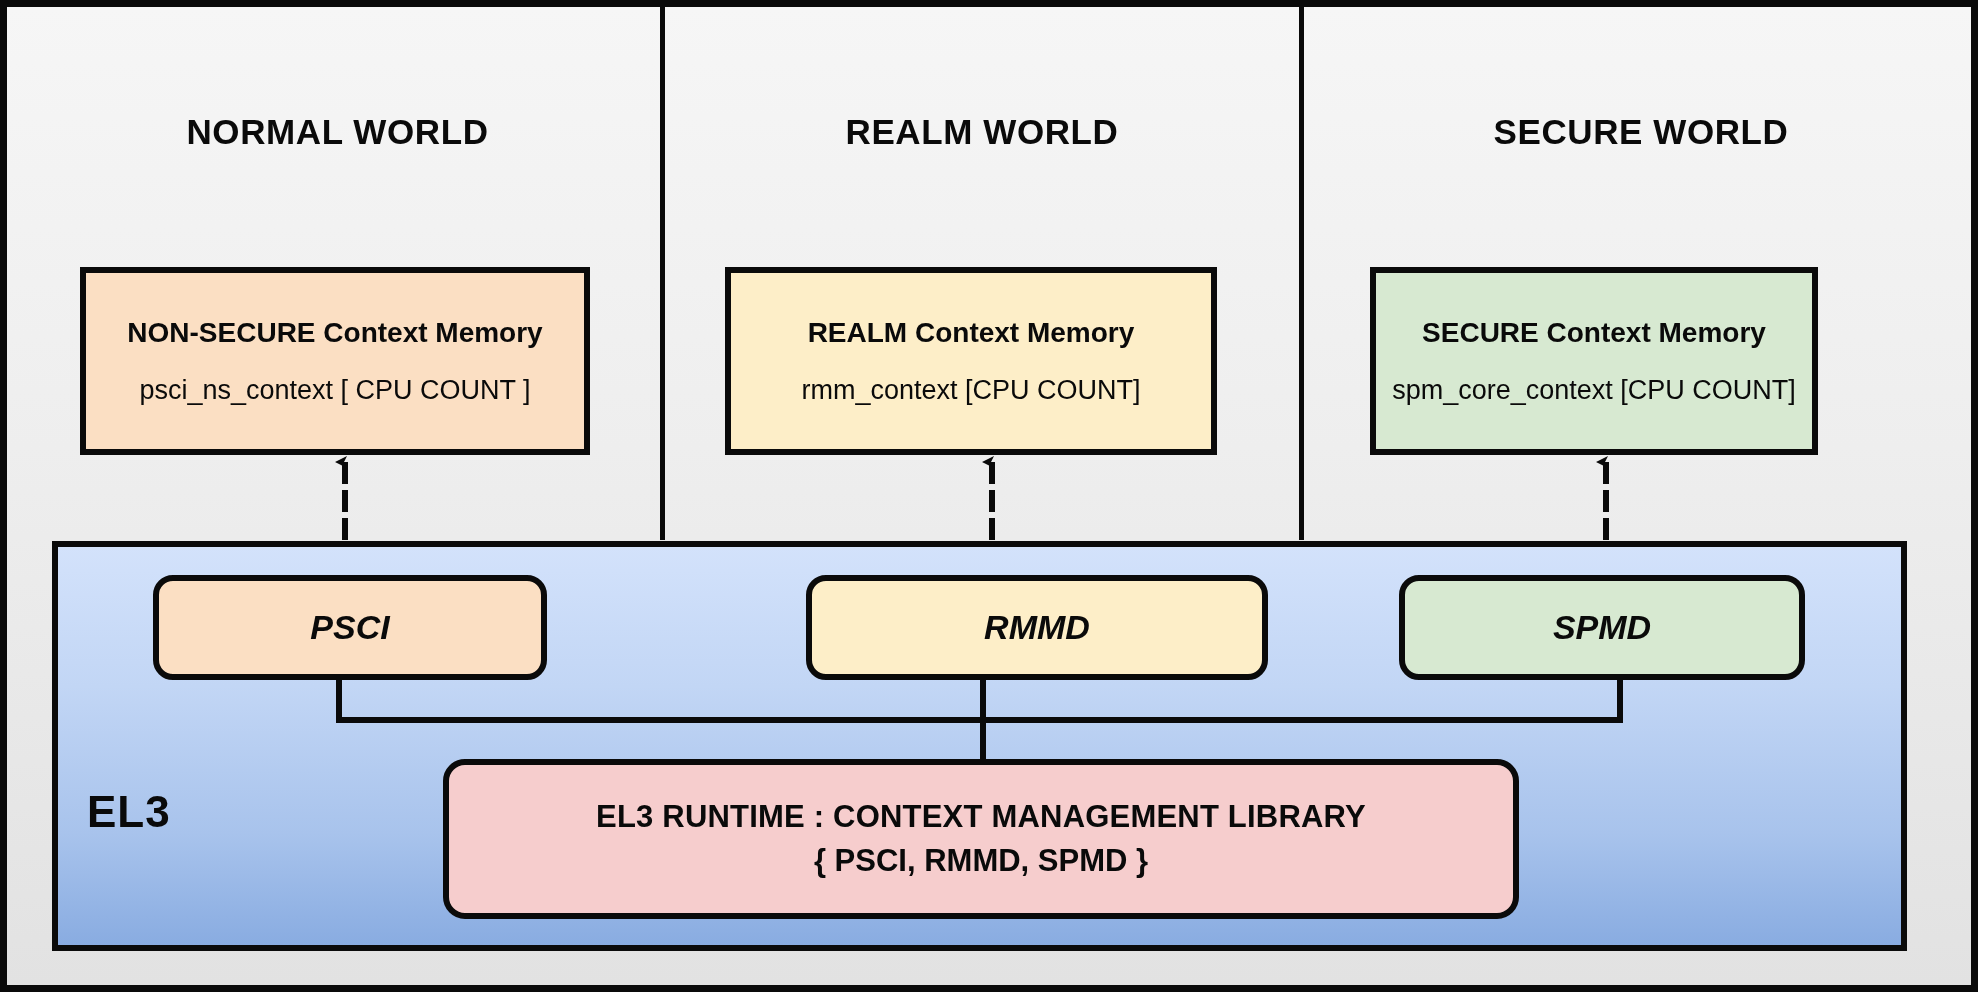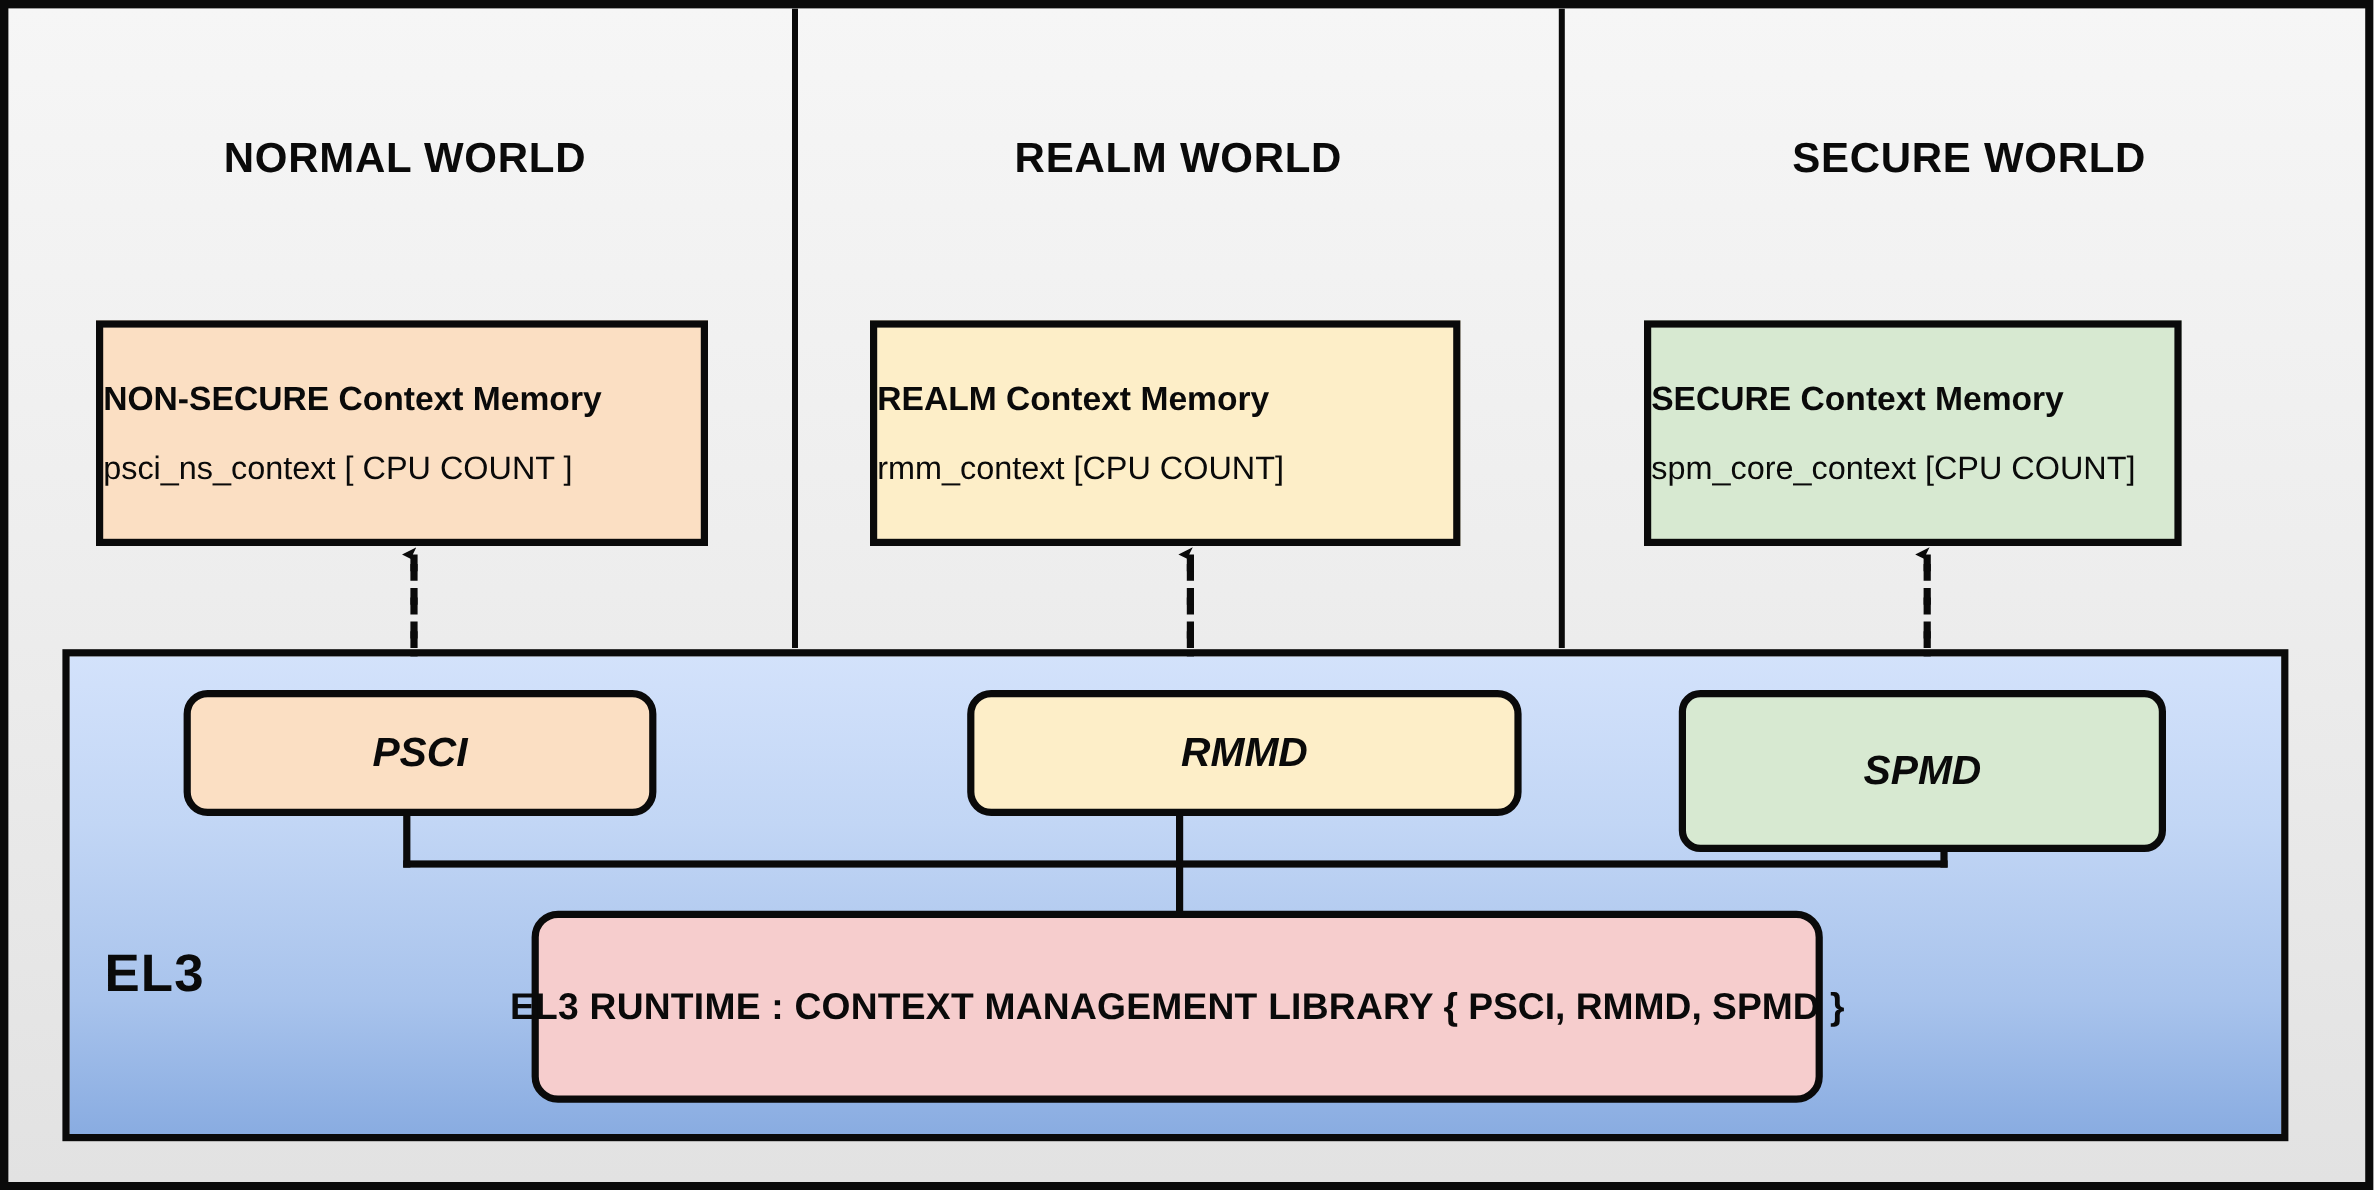--- a/index.html
+++ b/index.html
@@ -41,6 +41,7 @@
     border: 6px solid #0a0a0a;
     display: flex;
     flex-direction: column;
+    align-items: center;
     justify-content: center;
     gap: 26px;
   }

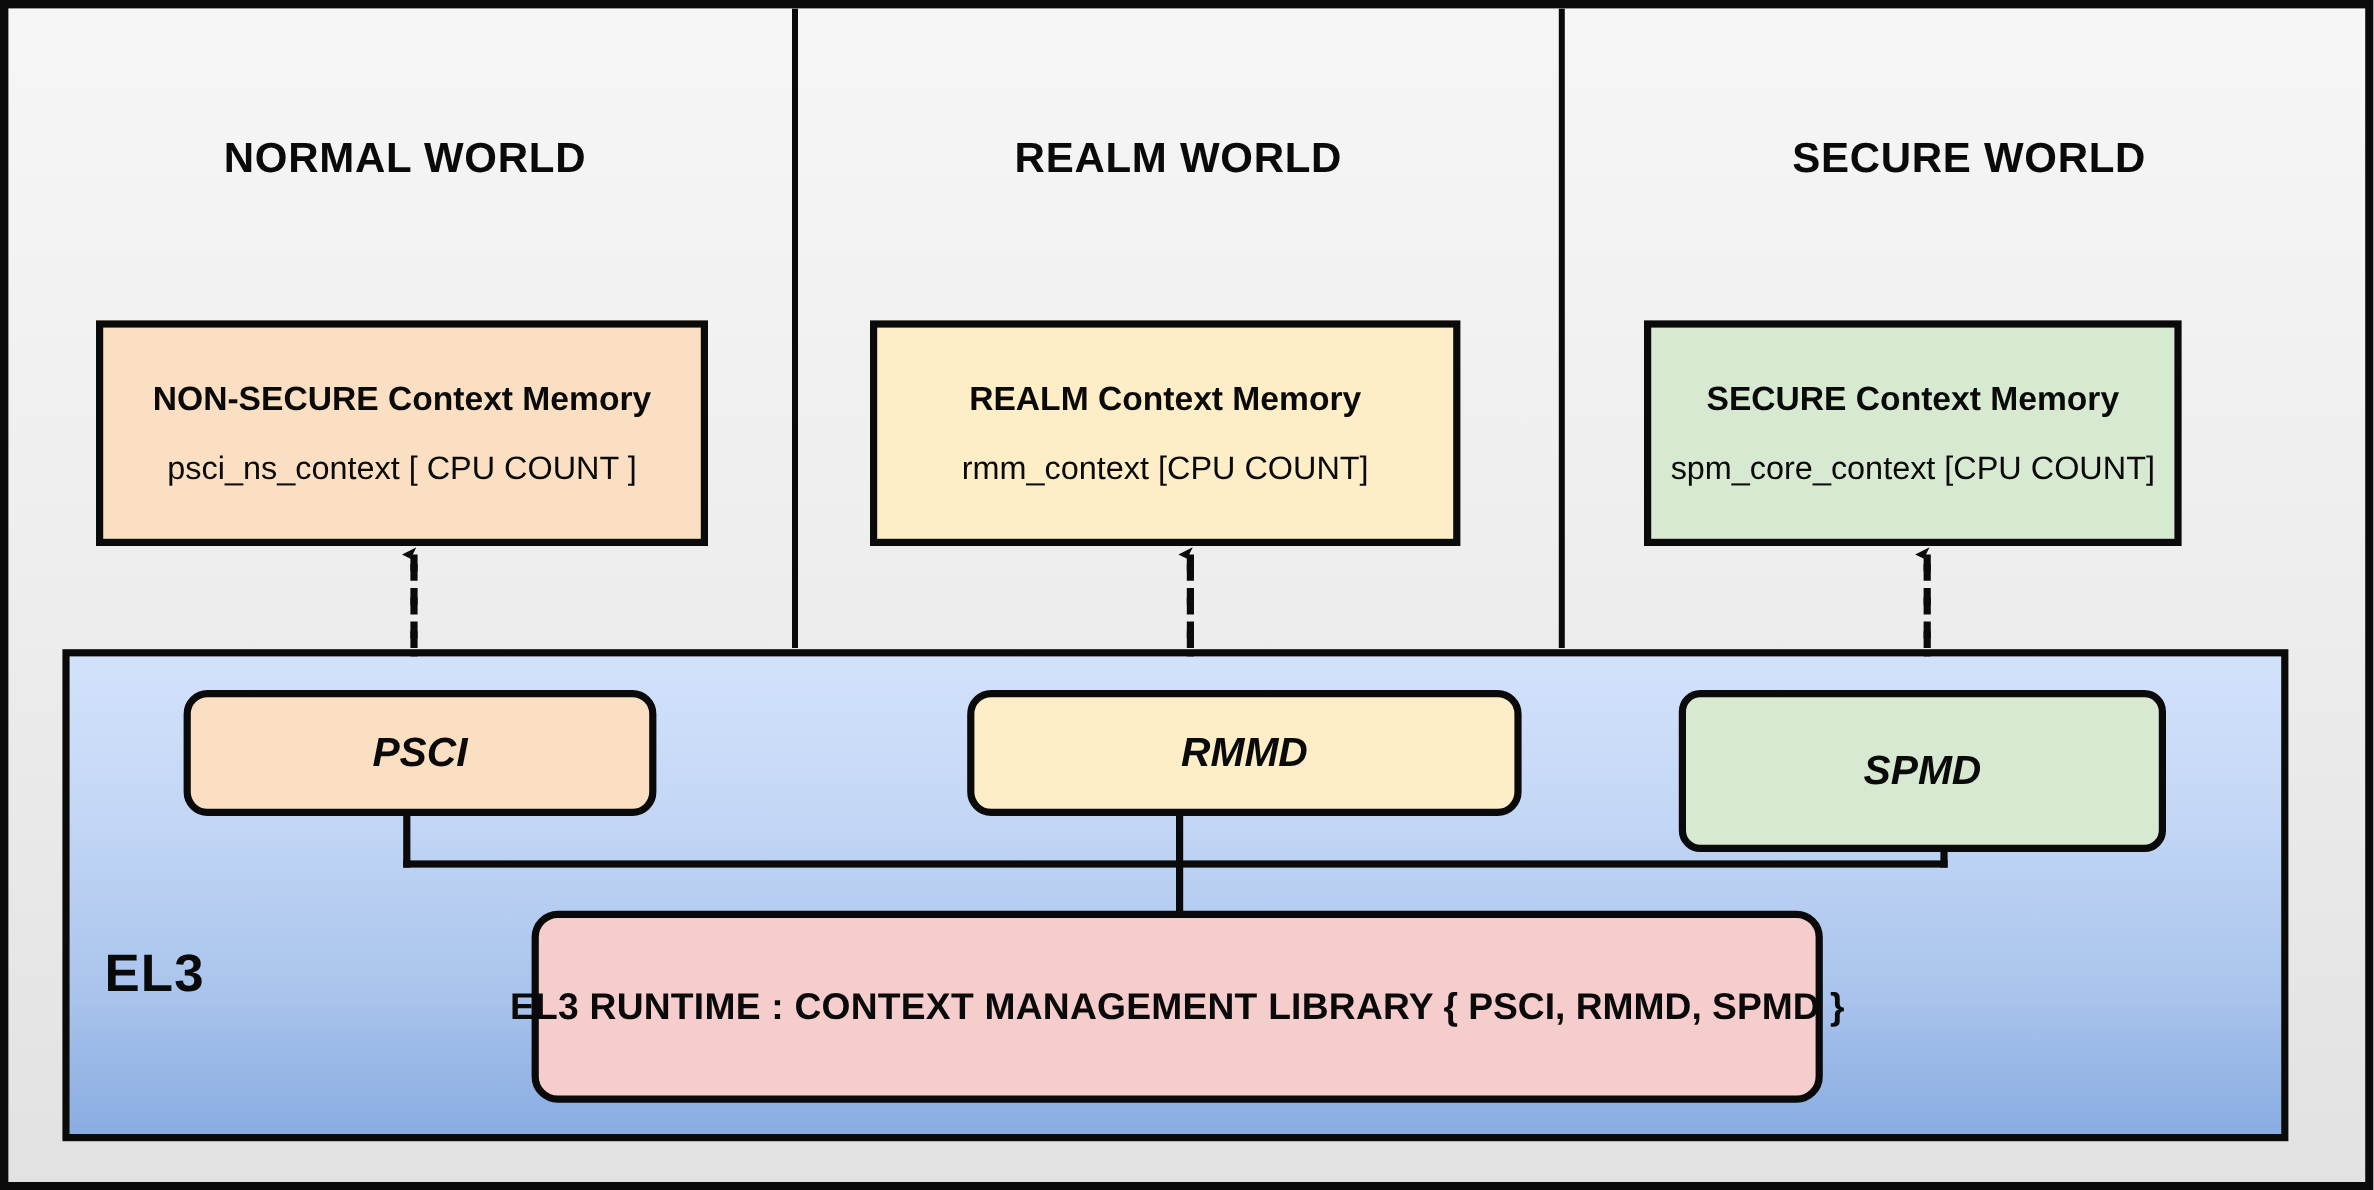--- a/index.html
+++ b/index.html
@@ -202,7 +202,7 @@
 
   <div class="disp-box" style="left:799px; top:568px; width:462px; height:105px; background:#fdeec8;">RMMD</div>
 
-  <div class="disp-box" style="left:1392px; top:568px; width:406px; height:135px; background:#d7e9d1;border-radius:18px;">SPMD</div>
+  <div class="disp-box" style="left:1392px; top:568px; width:406px; height:105px; background:#d7e9d1;">SPMD</div>
 
   <div id="runtime-box">
     <div class="rt-line1">EL3 RUNTIME : CONTEXT MANAGEMENT LIBRARY</div>

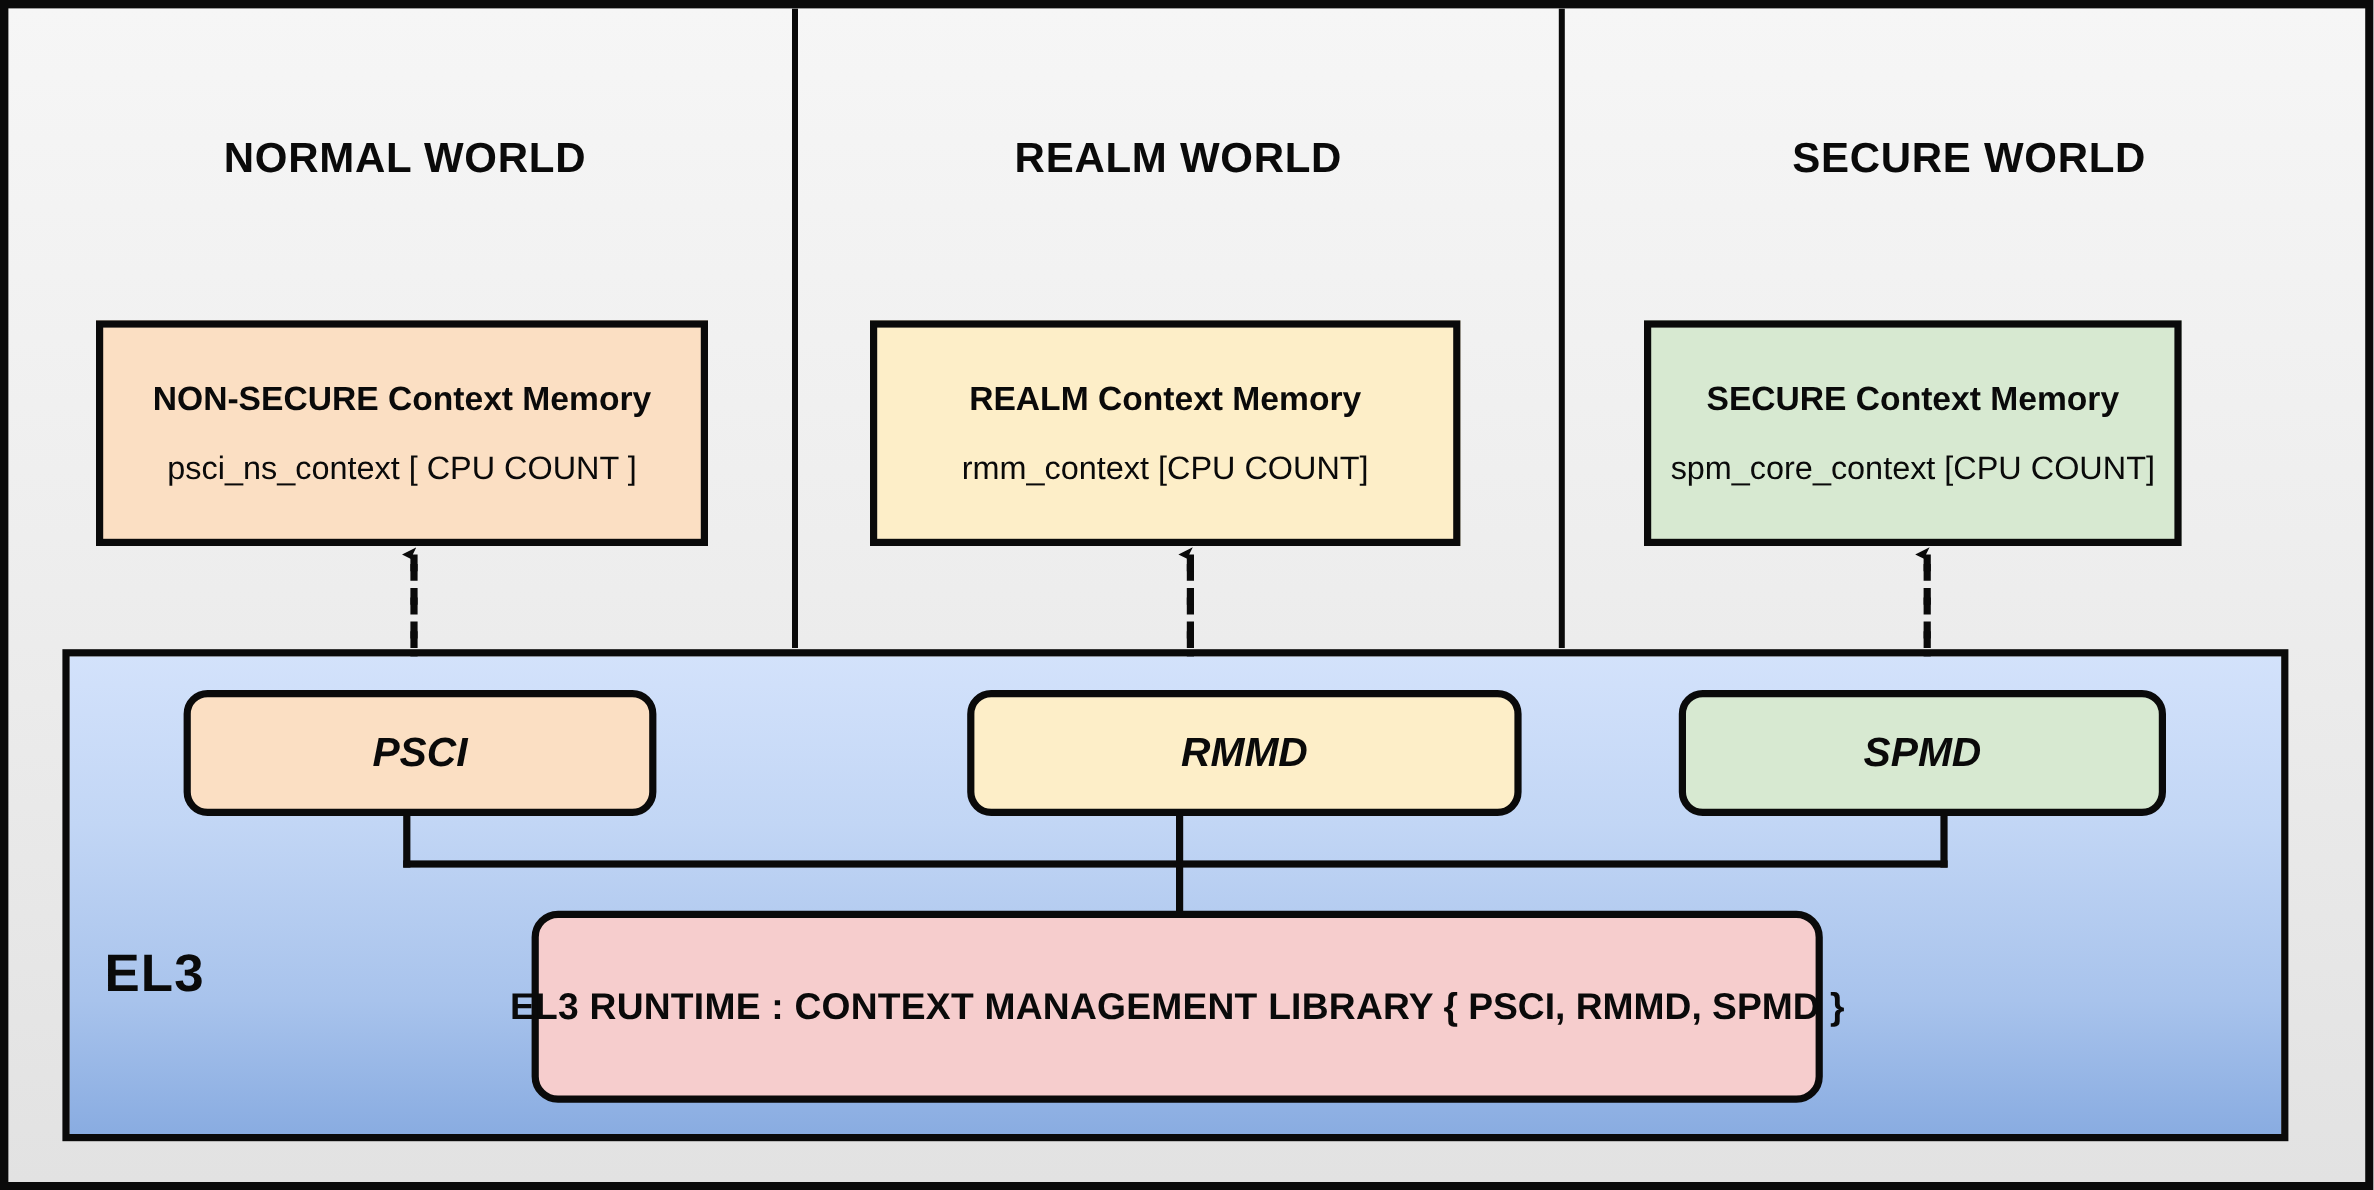--- a/index.html
+++ b/index.html
@@ -112,6 +112,7 @@
     border-radius: 22px;
     background: #f6cdcd;
     display: flex;
+    flex-direction: column;
     align-items: center;
     justify-content: center;
     gap: 8px;

